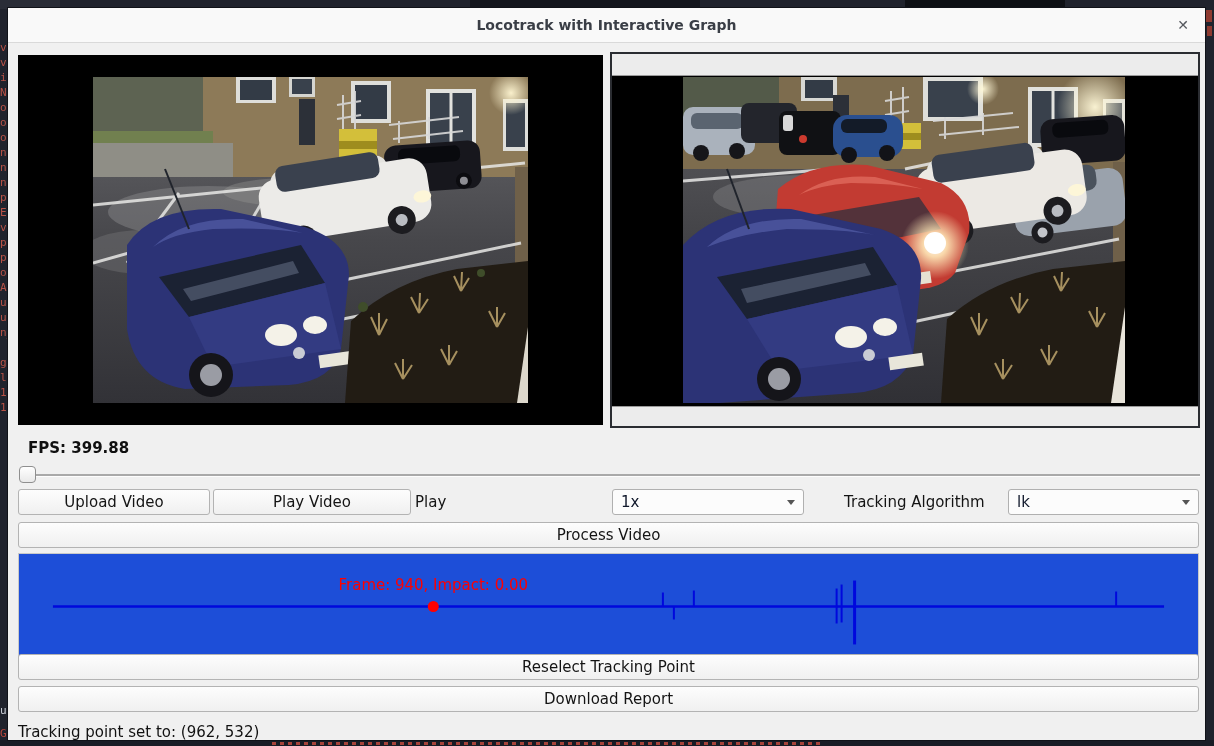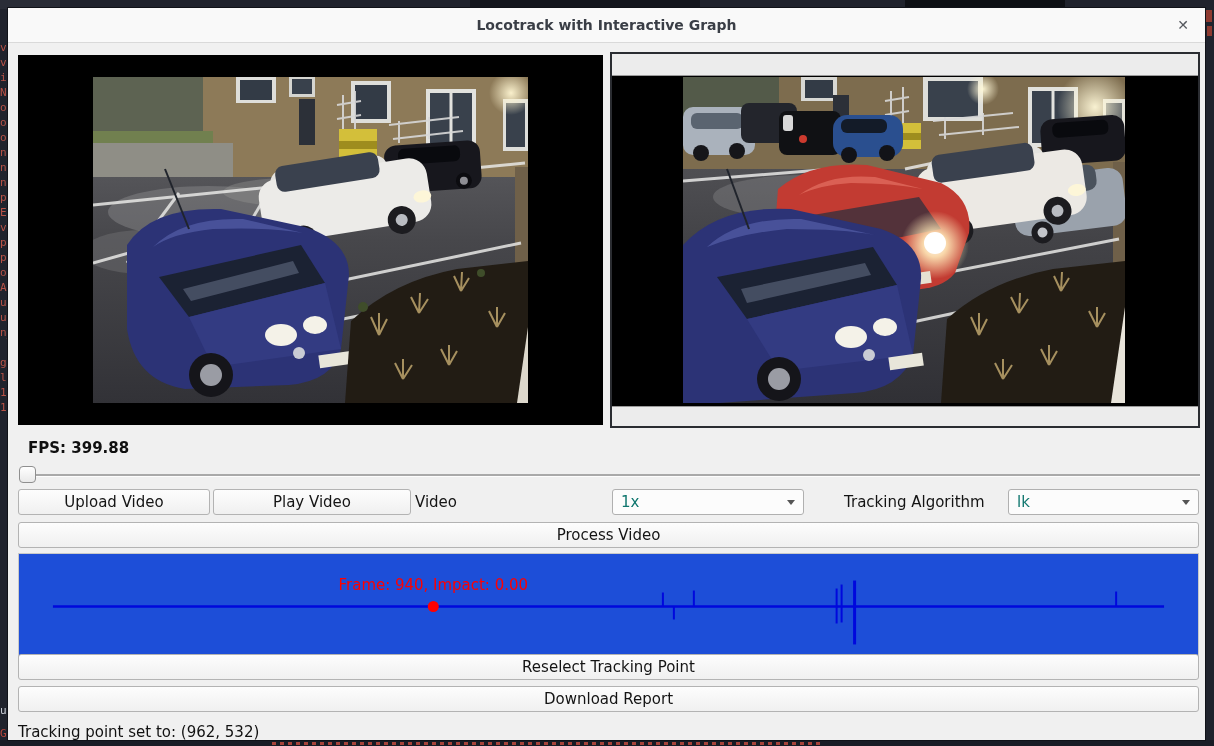--- a/index.html
+++ b/index.html
@@ -339,7 +339,7 @@
 
   <button class="btn" style="left:10px;top:481px;width:192px;">Upload Video</button>
   <button class="btn" style="left:205px;top:481px;width:198px;">Play Video</button>
-  <span class="ctl-label" style="left:407px;">Video</span>
+  <span class="ctl-label" style="left:407px;">Play</span>
 
   <div class="combo" style="left:604px;width:192px;">
     <span class="val">1x</span>

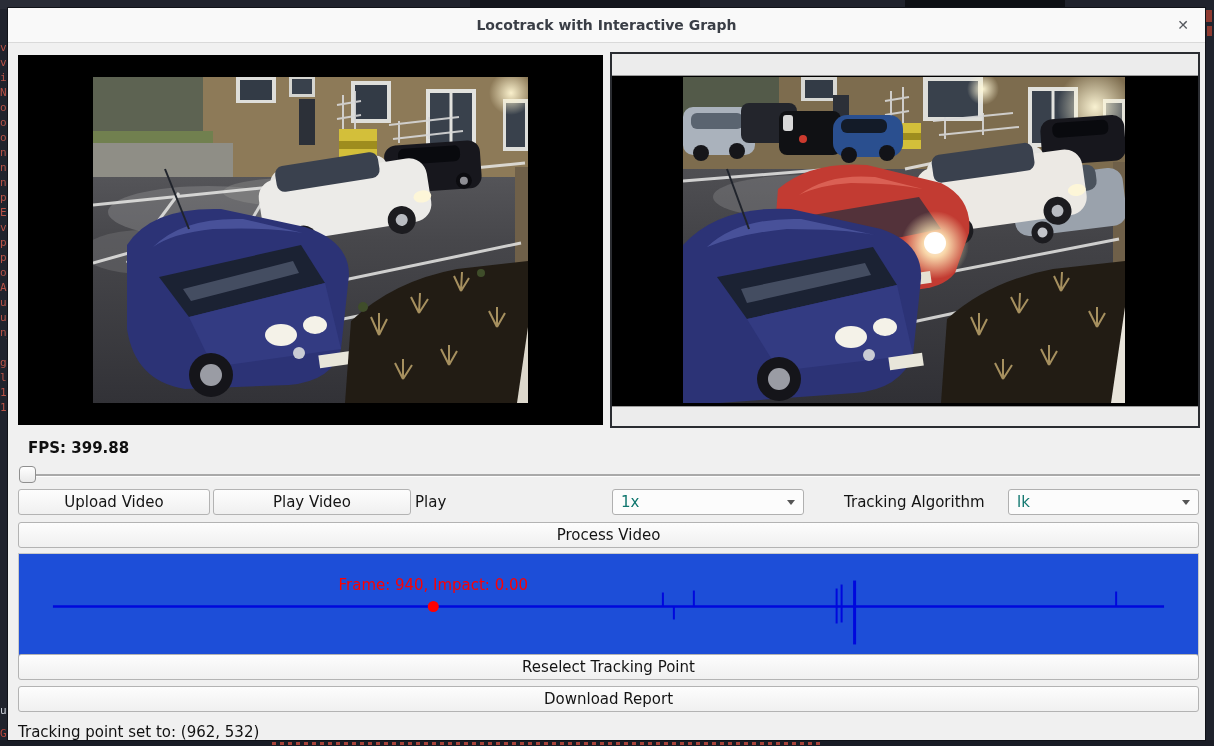--- a/index.html
+++ b/index.html
@@ -65,7 +65,7 @@
   .ctl-label{position:absolute;top:481px;height:26px;line-height:26px;font-size:15px;color:#141414;}
   .combo{
     position:absolute;top:481px;height:26px;box-sizing:border-box;background:#fcfcfc;
-    border:1px solid #b0b0b0;border-radius:3px;font-size:15px;color:#0f766e;
+    border:1px solid #b0b0b0;border-radius:3px;font-size:15px;color:#0f172a;
     display:flex;align-items:center;padding:0 8px;
   }
   .combo .val{flex:1;}

